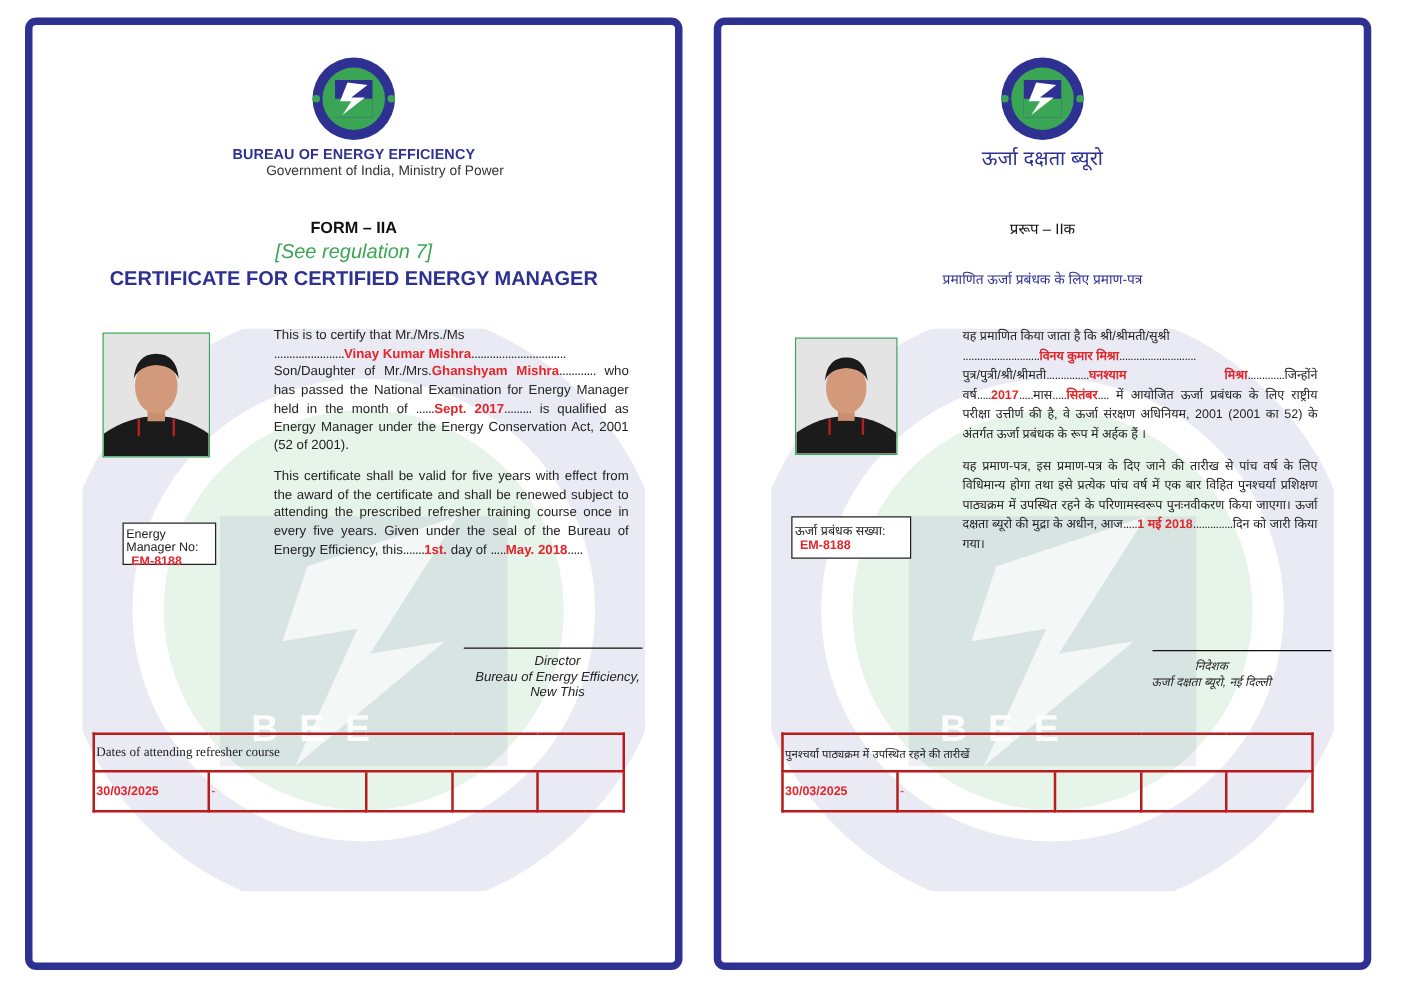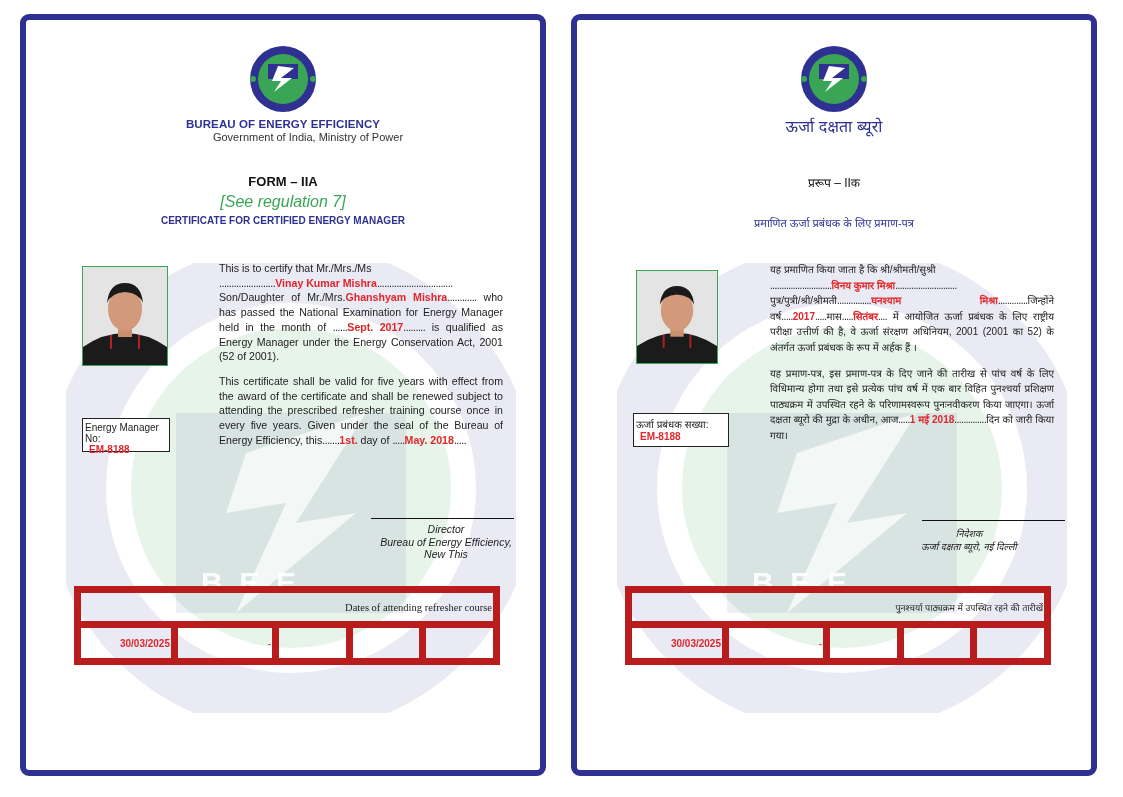--- a/index.html
+++ b/index.html
@@ -25,7 +25,7 @@
   .form-title { position: absolute; top: 154px; width: 100%; text-align: center; font-weight: bold; font-size: 13px; color: #111; }
   .hi .form-title { font-weight: normal; font-size: 12px; }
   .regulation { position: absolute; top: 173px; width: 100%; text-align: center; font-style: italic; color: #3aa655; font-size: 16px; }
-  .cert-heading { position: absolute; top: 195px; width: 100%; text-align: center; font-weight: bold; color: #2e3192; font-size: 10px; }
+  .cert-heading { position: absolute; top: 195px; width: 100%; text-align: center; font-weight: bold; color: #2e3192; font-size: 16px; }
   .hi .cert-heading { font-weight: normal; font-size: 11px; }
 
   .photo { position: absolute; left: 56px; top: 246px; width: 84px; height: 98px; border: 1px solid #3aa655;

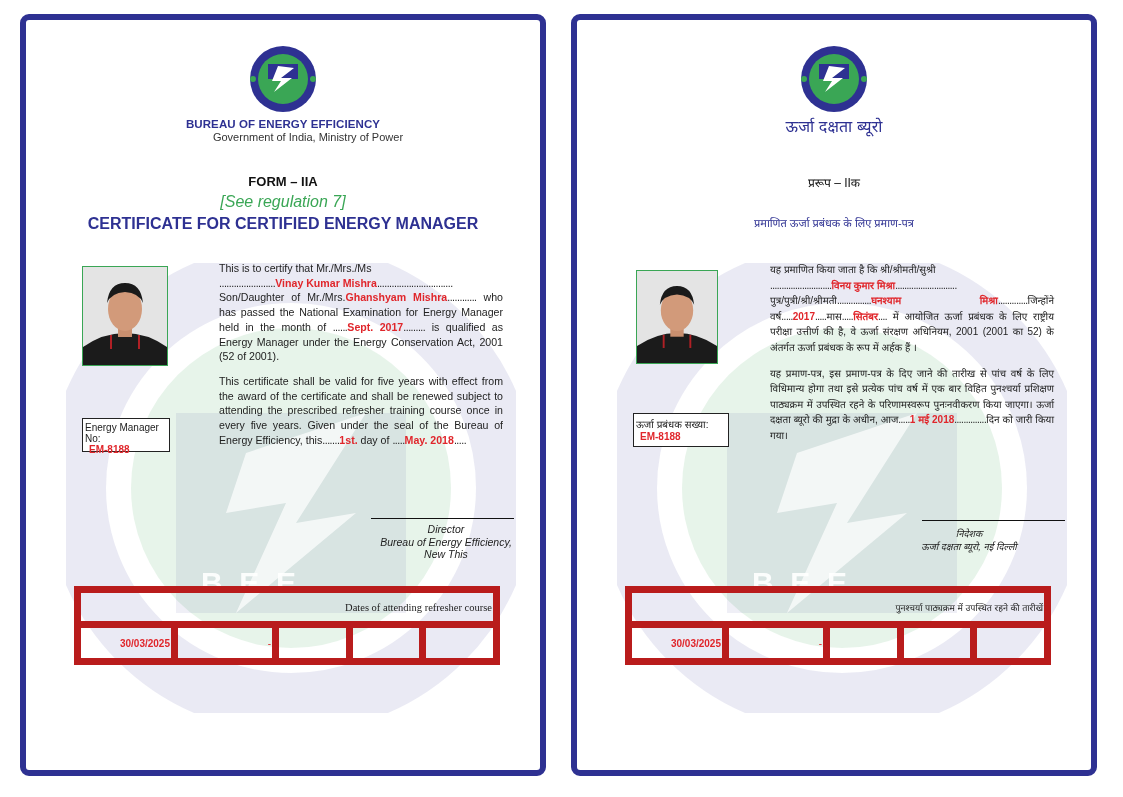--- a/index.html
+++ b/index.html
@@ -32,7 +32,7 @@
            background: linear-gradient(#e9e9e9, #dcdcdc); overflow: hidden; }
   .hi .photo { left: 59px; top: 250px; width: 80px; height: 92px; }
 
-  .em-box { position: absolute; left: 56px; top: 398px; width: 88px; height: 34px; border: 1px solid #222;
+  .em-box { position: absolute; left: 72px; top: 398px; width: 75px; height: 34px; border: 1px solid #222;
             background: #fff; font-size: 10px; box-sizing: border-box; padding: 3px 2px; }
   .hi .em-box { left: 56px; top: 393px; width: 96px; height: 34px; }
   .em-label { display: block; color: #222; }

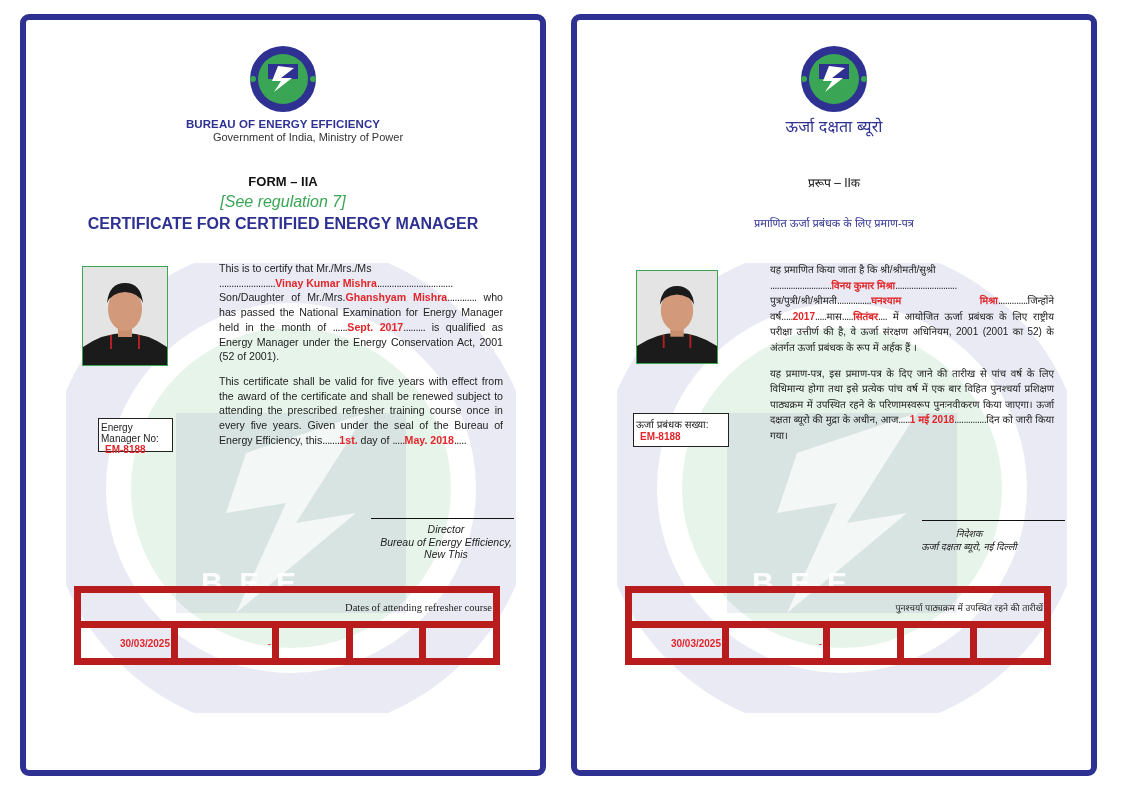--- a/index.html
+++ b/index.html
@@ -53,7 +53,7 @@
   .hi .sign-text { left: 312px; top: 508px; font-size: 9.5px; }
 
   .refresher { position: absolute; left: 48px; top: 566px; width: 426px; border-collapse: collapse; background: transparent; }
-  .refresher td { border: 7px solid #b91c1c; height: 28px; text-align: right; font-size: 10px; }
+  .refresher td { border: 2px solid #b91c1c; height: 28px; text-align: left; font-size: 10px; }
   .refresher .head { font-family: "Liberation Serif", serif; font-size: 10.5px; height: 26px; }
   .hi .refresher .head { font-family: "Liberation Sans", sans-serif; font-size: 9px; }
   .refresher .date { color: #e0262b; font-weight: bold; width: 88px; }

